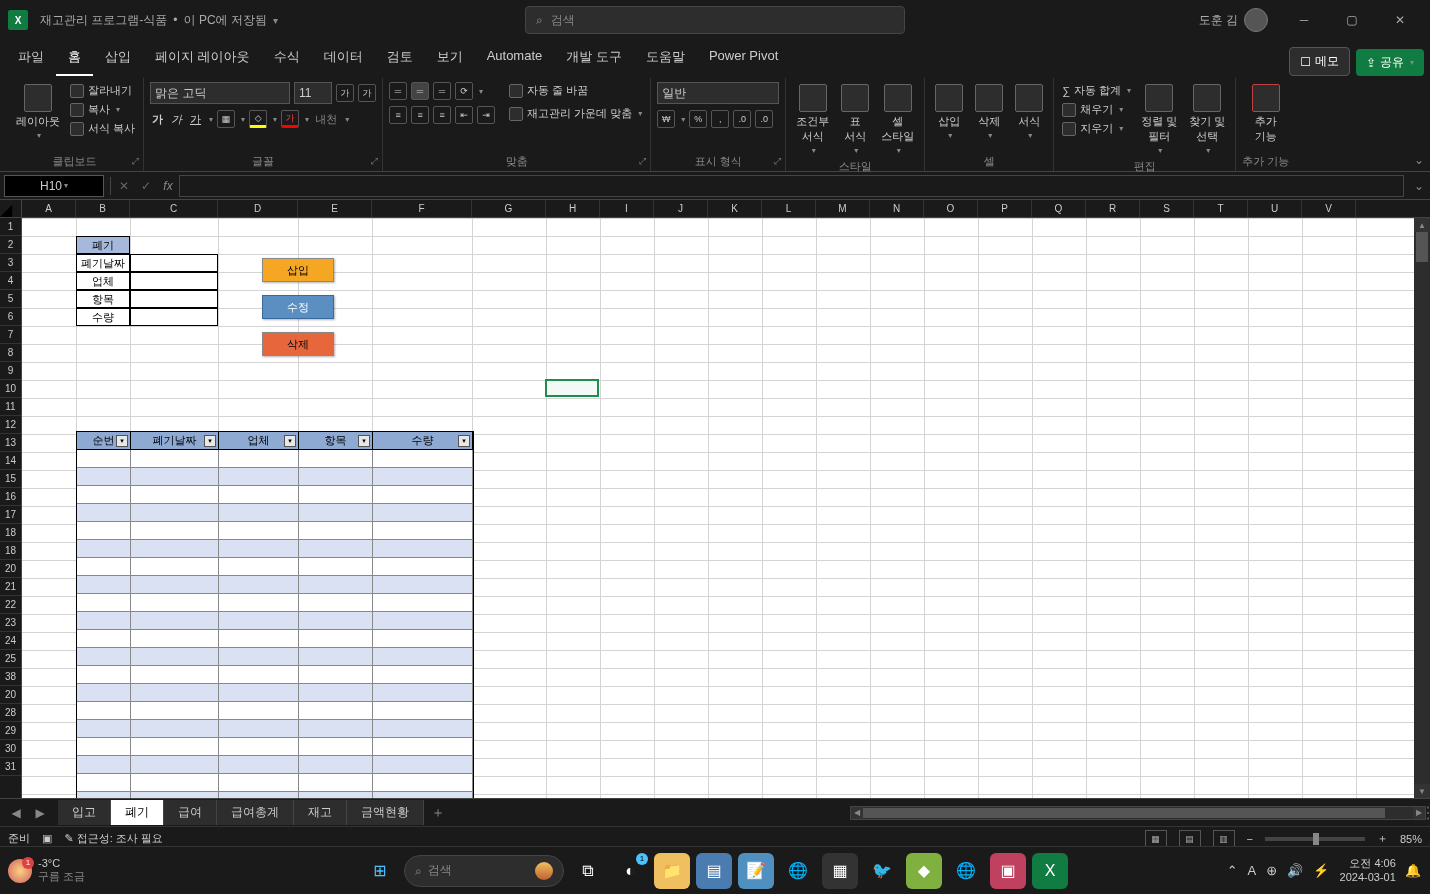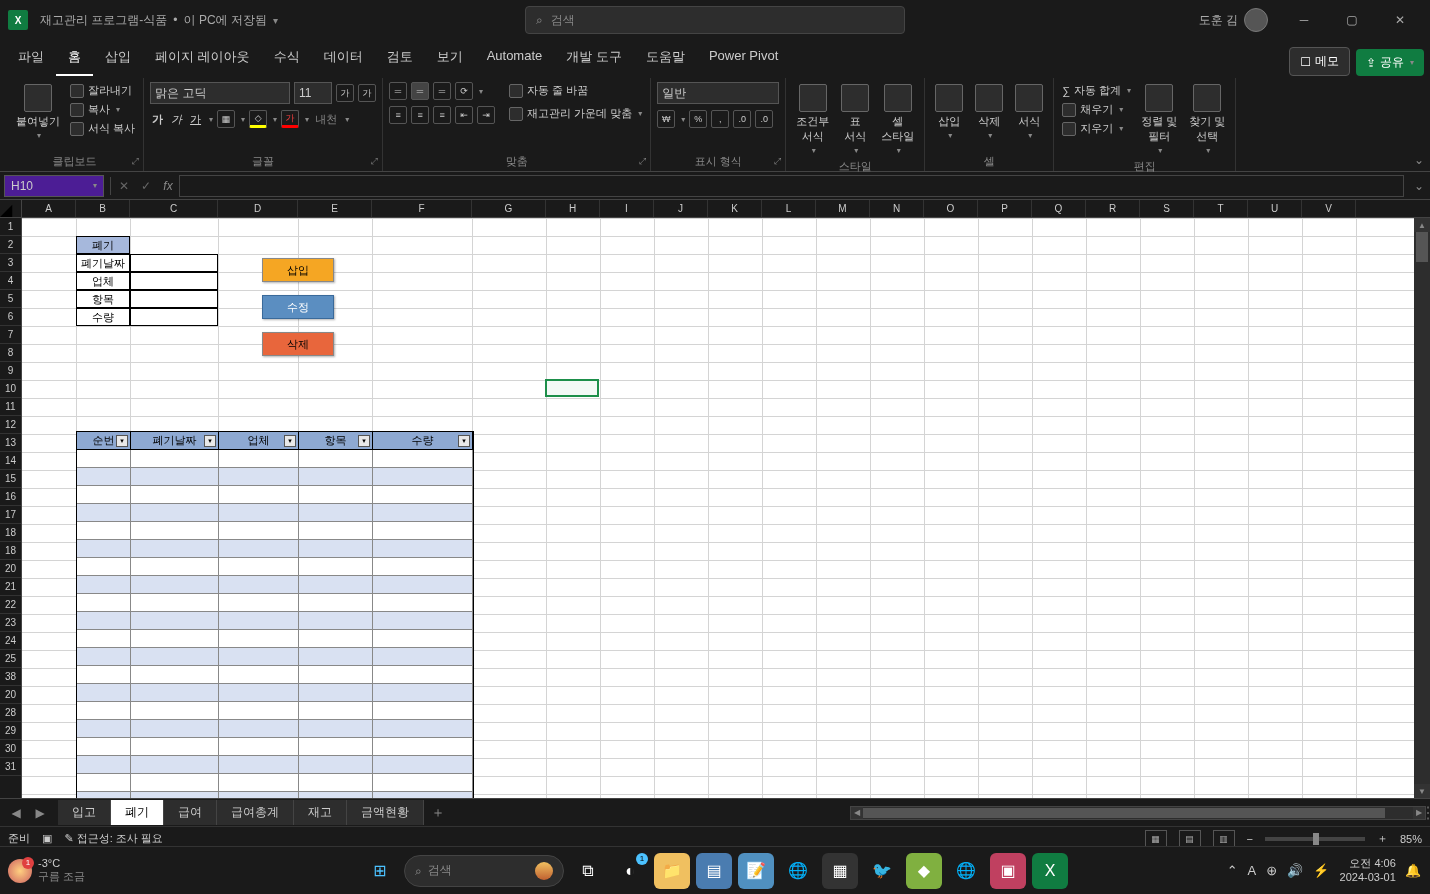--- a/index.html
+++ b/index.html
@@ -172,7 +172,7 @@
     <div class="body">
       <div class="rbtn-big">
           <div class="ic"></div>
-          <span>붙여넣기</span>
+          <span>레이아웃</span>
           <span class="dropdown-arrow">▾</span>
         </div>
       <div class="vstack">

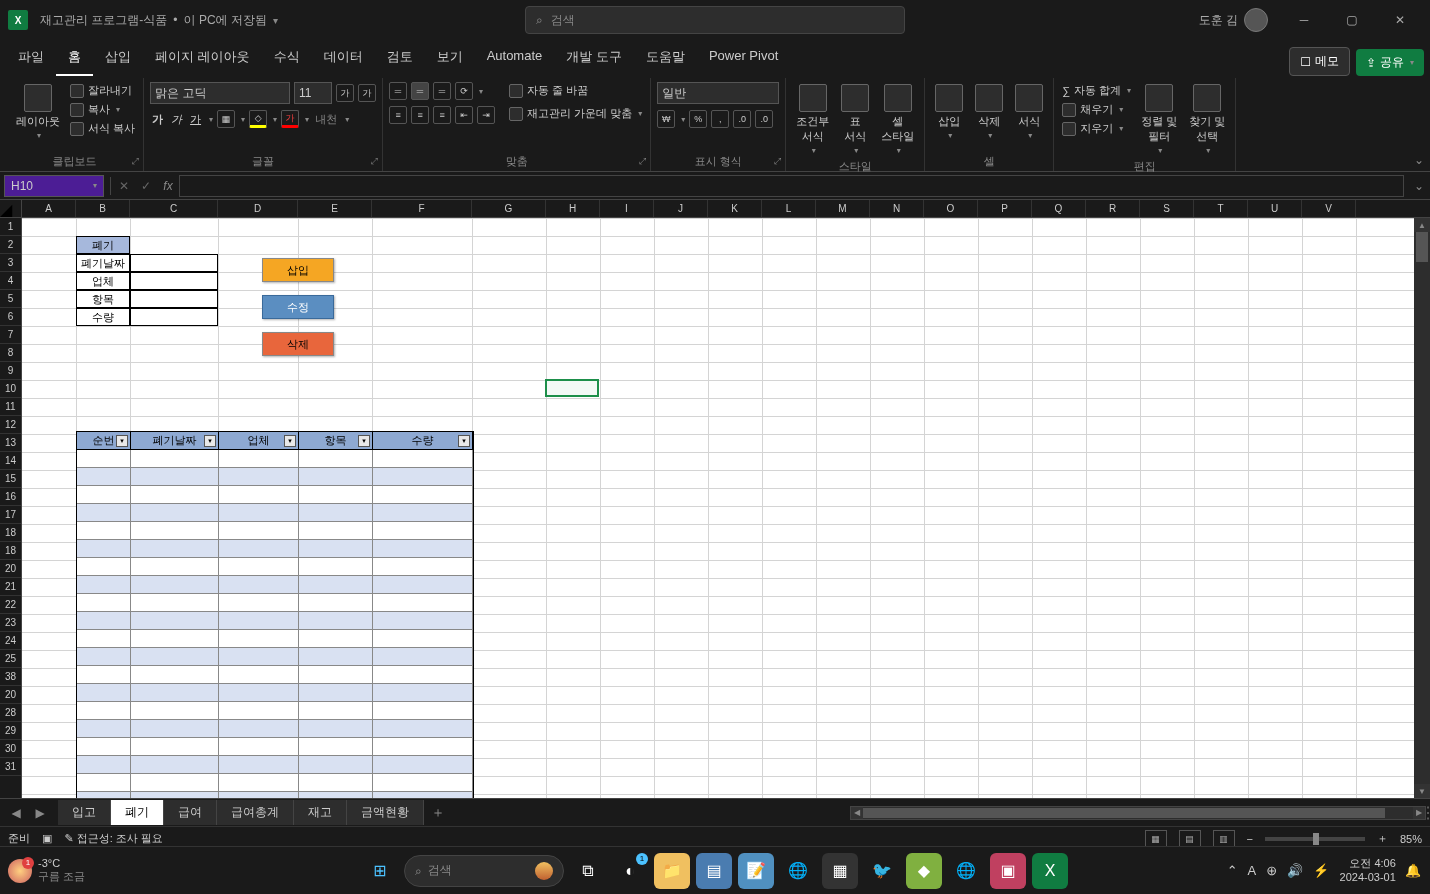--- a/index.html
+++ b/index.html
@@ -352,6 +352,16 @@
     <div class="label">편집</div>
   </div>
 
+  <div class="rgroup" style="border-right:none;">
+    <div class="body">
+      <div class="rbtn-big">
+          <div class="ic" style="border-color:#c04040;"></div>
+          <span style="white-space:pre;text-align:center;">추가
+기능</span>
+        </div>
+    </div>
+    <div class="label">추가 기능</div>
+  </div>
   <span class="ribbon-collapse">⌄</span>
 </div>
 

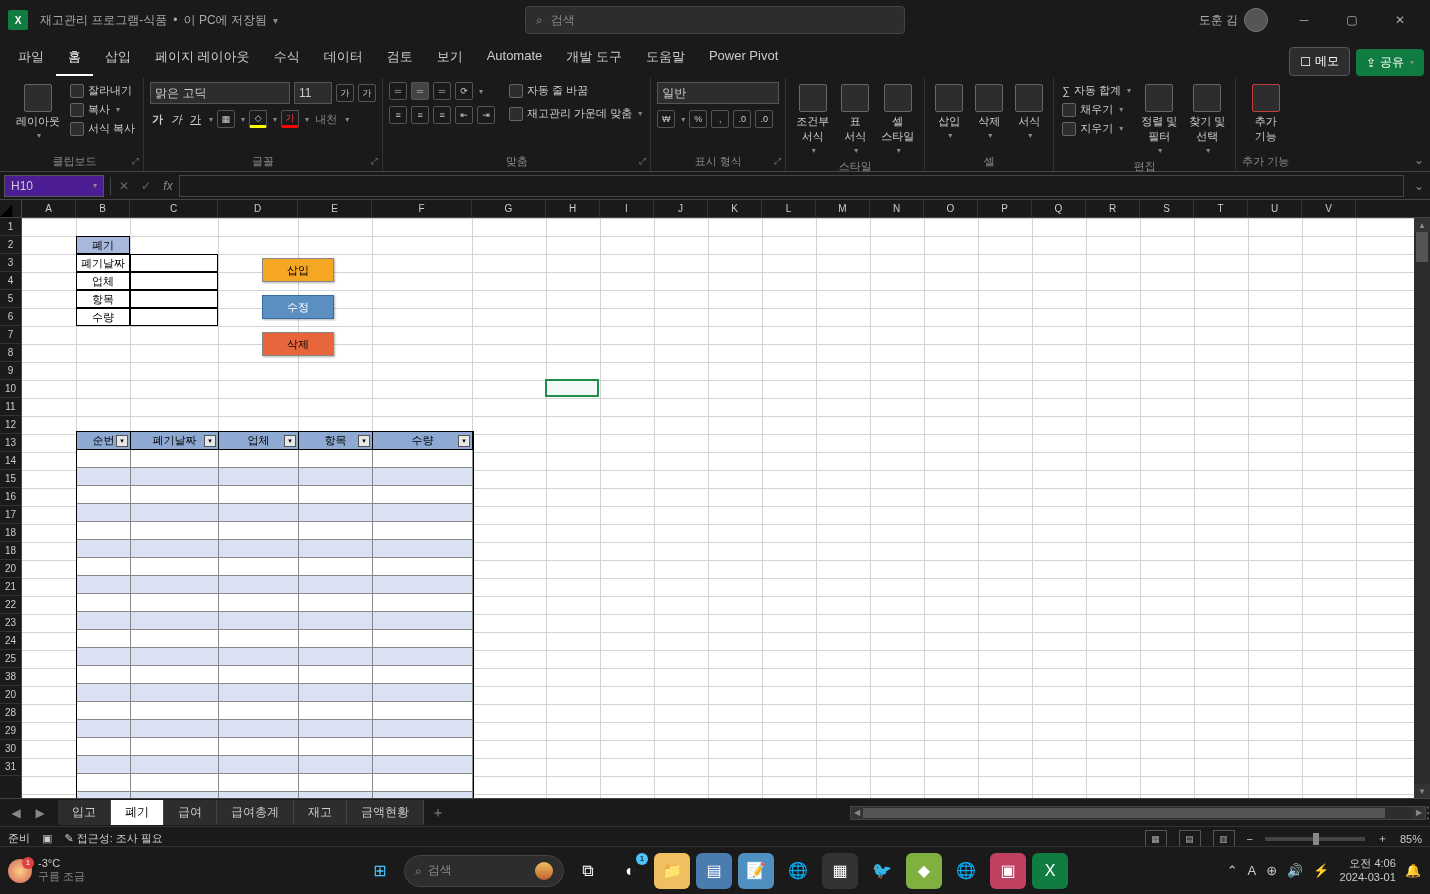--- a/index.html
+++ b/index.html
@@ -47,7 +47,7 @@
 
 
 .fbar { height: 28px; display: flex; align-items: center; background: #1a1a1a; border-bottom: 1px solid #444; }
-.namebox { width: 100px; height: 22px; background: #4c1d95; border: 1px solid #555; color: #ccc; font-size: 12px; padding: 0 6px; margin: 0 4px; display:flex; align-items:center; justify-content:space-between; }
+.namebox { width: 100px; height: 22px; background: #000000; border: 1px solid #555; color: #ccc; font-size: 12px; padding: 0 6px; margin: 0 4px; display:flex; align-items:center; justify-content:center; }
 .fbar .fxbtn { width: 22px; text-align: center; color: #888; font-size: 12px; }
 .fbar .fxinput { flex: 1; height: 22px; background: #1a1a1a; border: 1px solid #444; margin-right: 4px; }
 .fbar .sep { width: 1px; height: 18px; background: #444; margin: 0 2px; }

